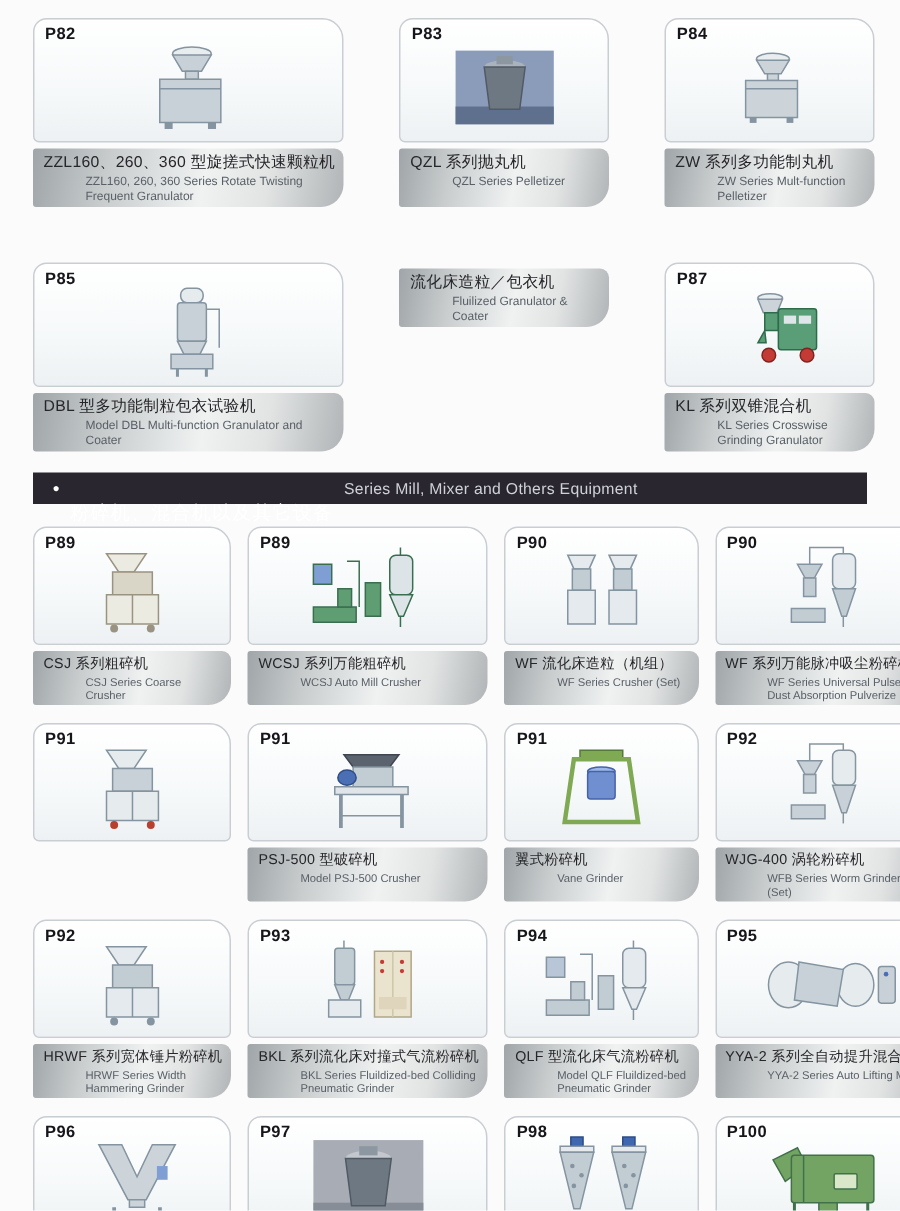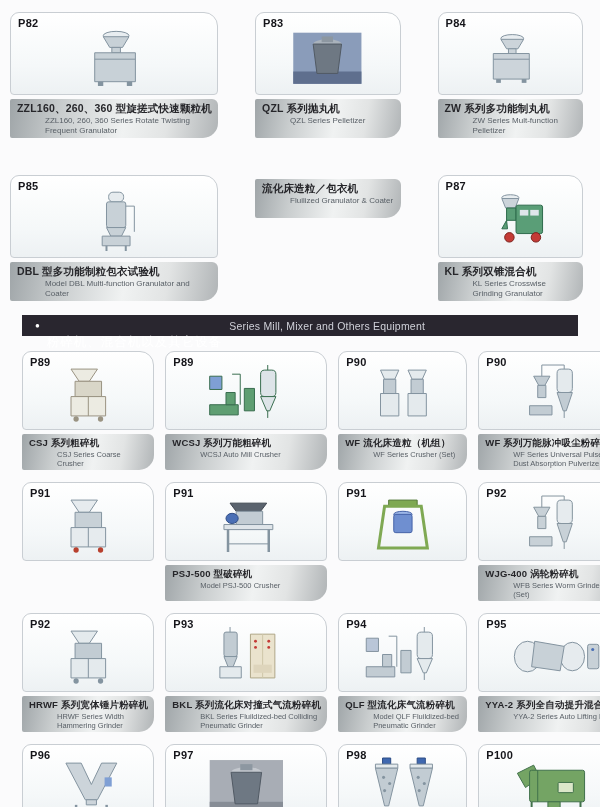--- a/index.html
+++ b/index.html
@@ -9,7 +9,7 @@
     font-family:"Liberation Sans","DejaVu Sans",sans-serif;
   }
   .grid{display:grid;}
-  .grid-3{padding:12px 17px 0 10px;grid-template-columns:repeat(3,1fr);column-gap:18px;row-gap:10px;gap:37px;}
+  .grid-3{padding:12px 17px 0 22px;grid-template-columns:repeat(3,1fr);column-gap:18px;row-gap:10px;gap:37px;}
   .grid-4{padding:15px 10px 0 22px;grid-template-columns:repeat(4,1fr);column-gap:11px;row-gap:12px;}
 
   .card{margin:0;display:flex;flex-direction:column;}

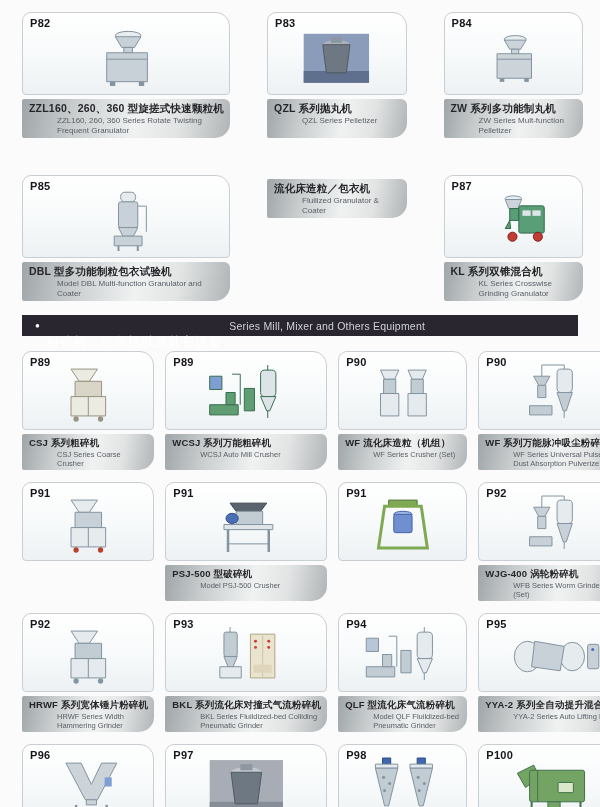--- a/index.html
+++ b/index.html
@@ -36,7 +36,7 @@
   }
   .grid-3 .caption{height:34px;}
   .grid-4 .caption{height:31px;}
-  .zh{font-size:10.5px;font-weight:bold;color:#26262a;white-space:nowrap;line-height:13px;letter-spacing:.2px;}
+  .zh{font-size:10.5px;font-weight:normal;color:#26262a;white-space:nowrap;line-height:13px;letter-spacing:.2px;}
   .grid-4 .zh{font-size:9.5px;line-height:12px;}
   .en{font-size:8px;color:#585f66;line-height:9.5px;margin-top:1px;margin-left:28px;}
   .grid-4 .en{font-size:7.5px;line-height:9px;}

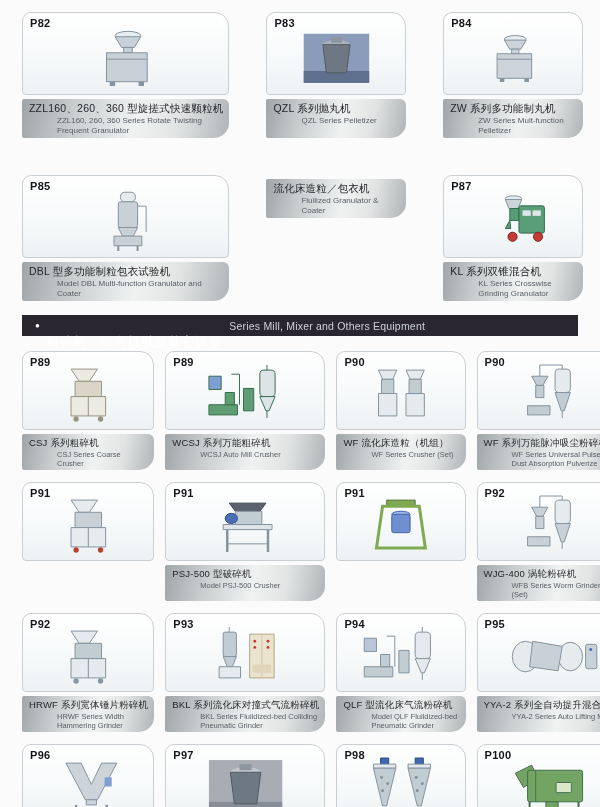--- a/index.html
+++ b/index.html
@@ -272,6 +272,10 @@
     <rect x="41" y="19" width="18" height="18" rx="2" fill="#6f8fd0" stroke="#4563a8"></rect>
           </svg>
     </div>
+    <figcaption class="caption">
+      <div class="zh">翼式粉碎机</div>
+      <div class="en">Vane Grinder</div>
+    </figcaption>
   </figure>
       <figure class="card">
     <div class="panel">

